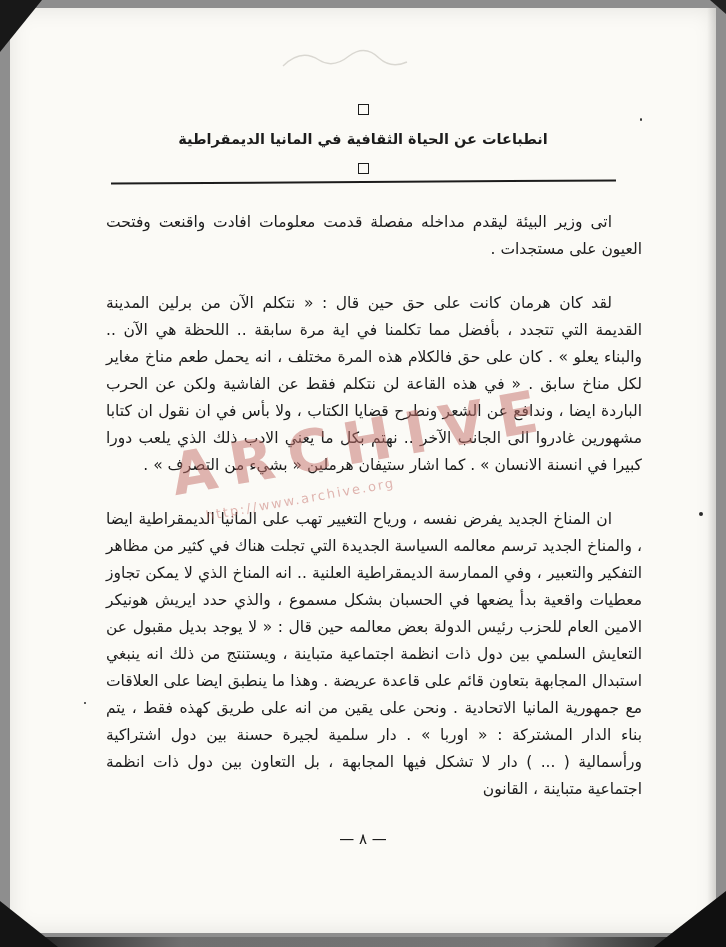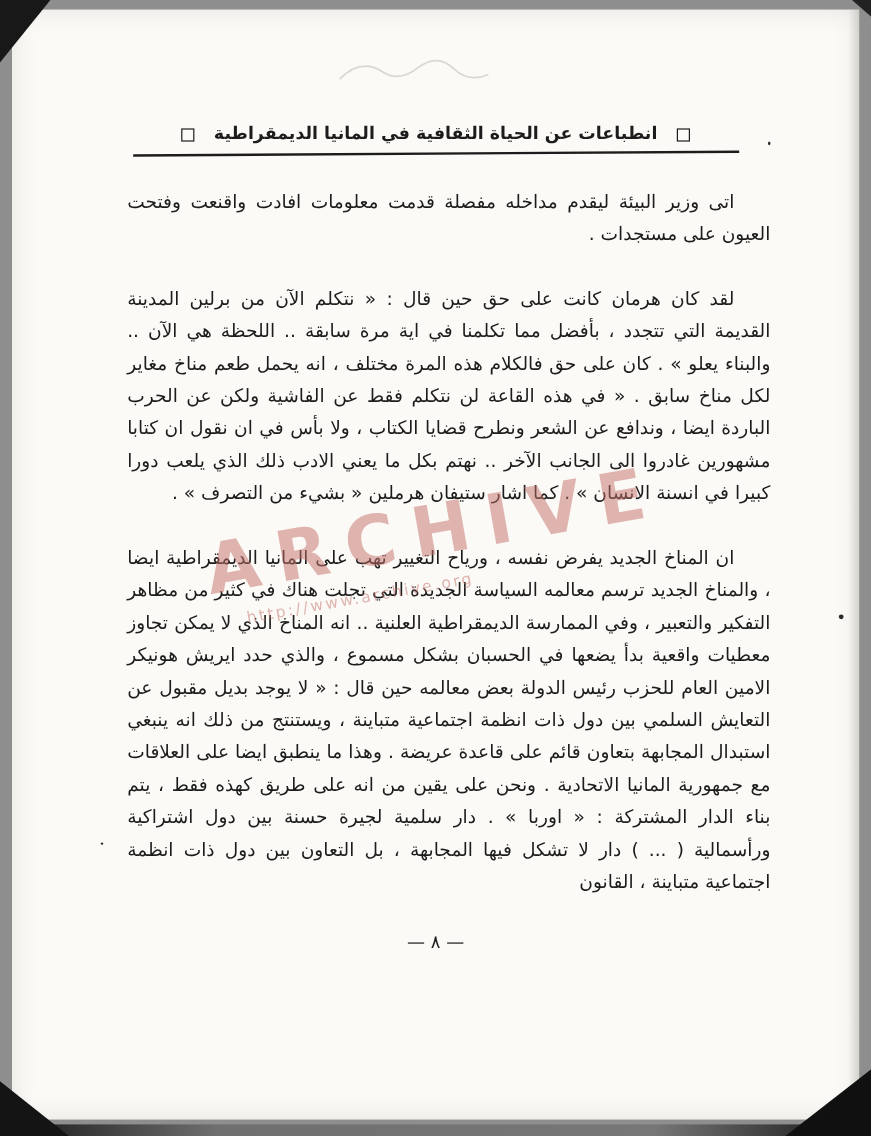--- a/index.html
+++ b/index.html
@@ -19,7 +19,7 @@
   }
   .header{
     margin-top:96px;display:flex;justify-content:center;align-items:center;
-    gap:16px;direction:rtl;
+    gap:16px;direction:rtl;flex-direction:column;
   }
   .title{font-size:14.5px;font-weight:bold;color:var(--ink,#1c1c1c);}
   .sq{width:9px;height:9px;border:1.6px solid var(--ink,#1c1c1c);display:inline-block;flex:0 0 auto;}

